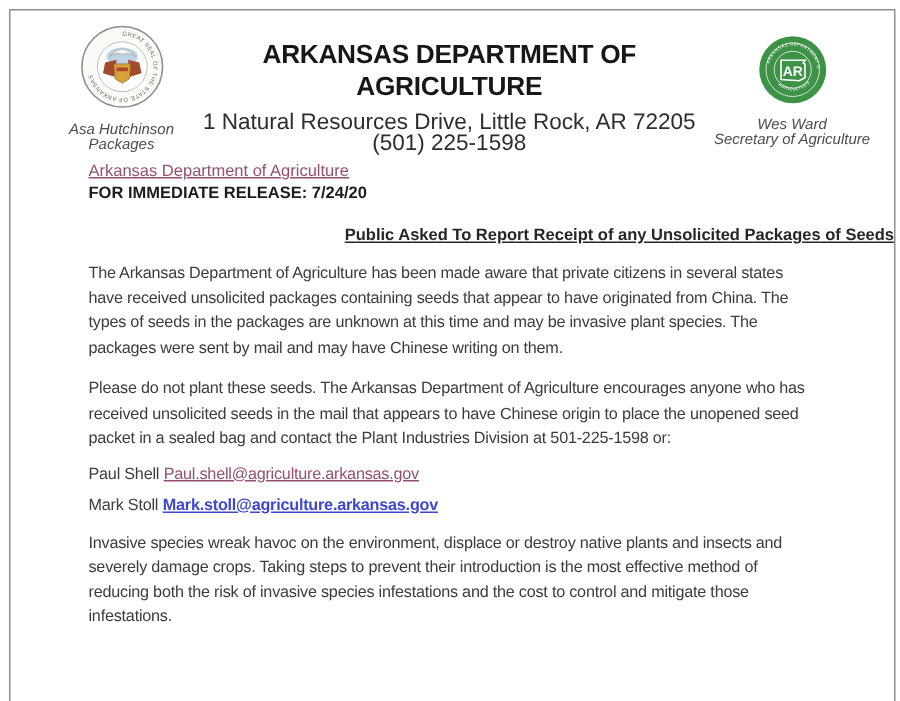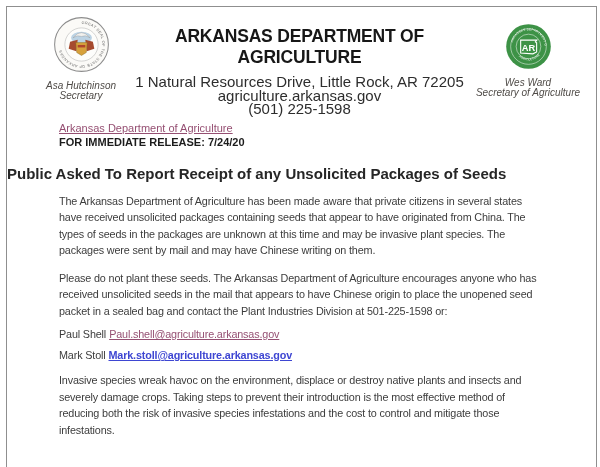--- a/index.html
+++ b/index.html
@@ -60,7 +60,7 @@
       </svg>
       <div class="official">
         <div>Asa Hutchinson</div>
-        <div>Secretary</div>
+        <div>Packages</div>
       </div>
     </div>
 

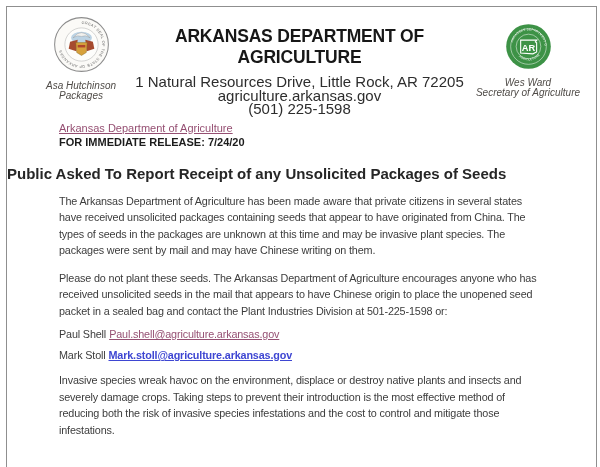--- a/index.html
+++ b/index.html
@@ -68,7 +68,6 @@
       <div class="hdr-title">ARKANSAS DEPARTMENT OF AGRICULTURE</div>
       <div class="hdr-addr">
         <div>1 Natural Resources Drive, Little Rock, AR 72205</div>
-        <div>agriculture.arkansas.gov</div>
         <div>(501) 225-1598</div>
       </div>
     </div>

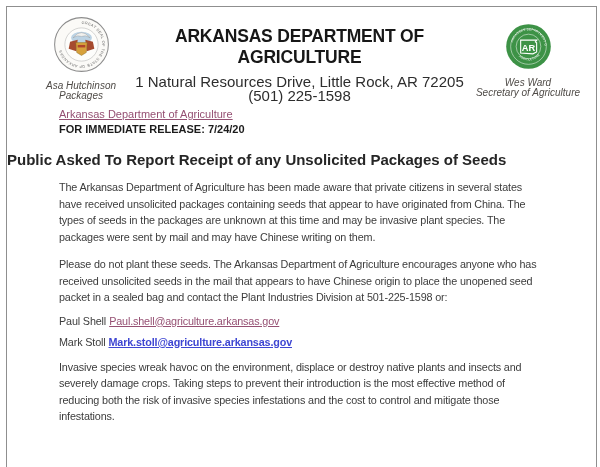--- a/index.html
+++ b/index.html
@@ -24,8 +24,8 @@
   a.lnk-blue { color:#3E46D2; text-decoration:underline; font-weight:600; }
 
   
-  .headline { margin-top:15px; text-align:left; font-size:15px; font-weight:bold;
-              color:#262626; }
+  .headline { margin-top:15px; text-align:right; font-size:11px; font-weight:bold;
+              color:#262626;text-decoration:underline; }
   .para { margin:11px 53px 0 52px; font-size:10.8px; letter-spacing:-0.15px;
           line-height:16.5px; color:#3c3c3c; }
   .contact-line { margin:9px 53px 0 52px; font-size:10.8px; letter-spacing:-0.15px;

